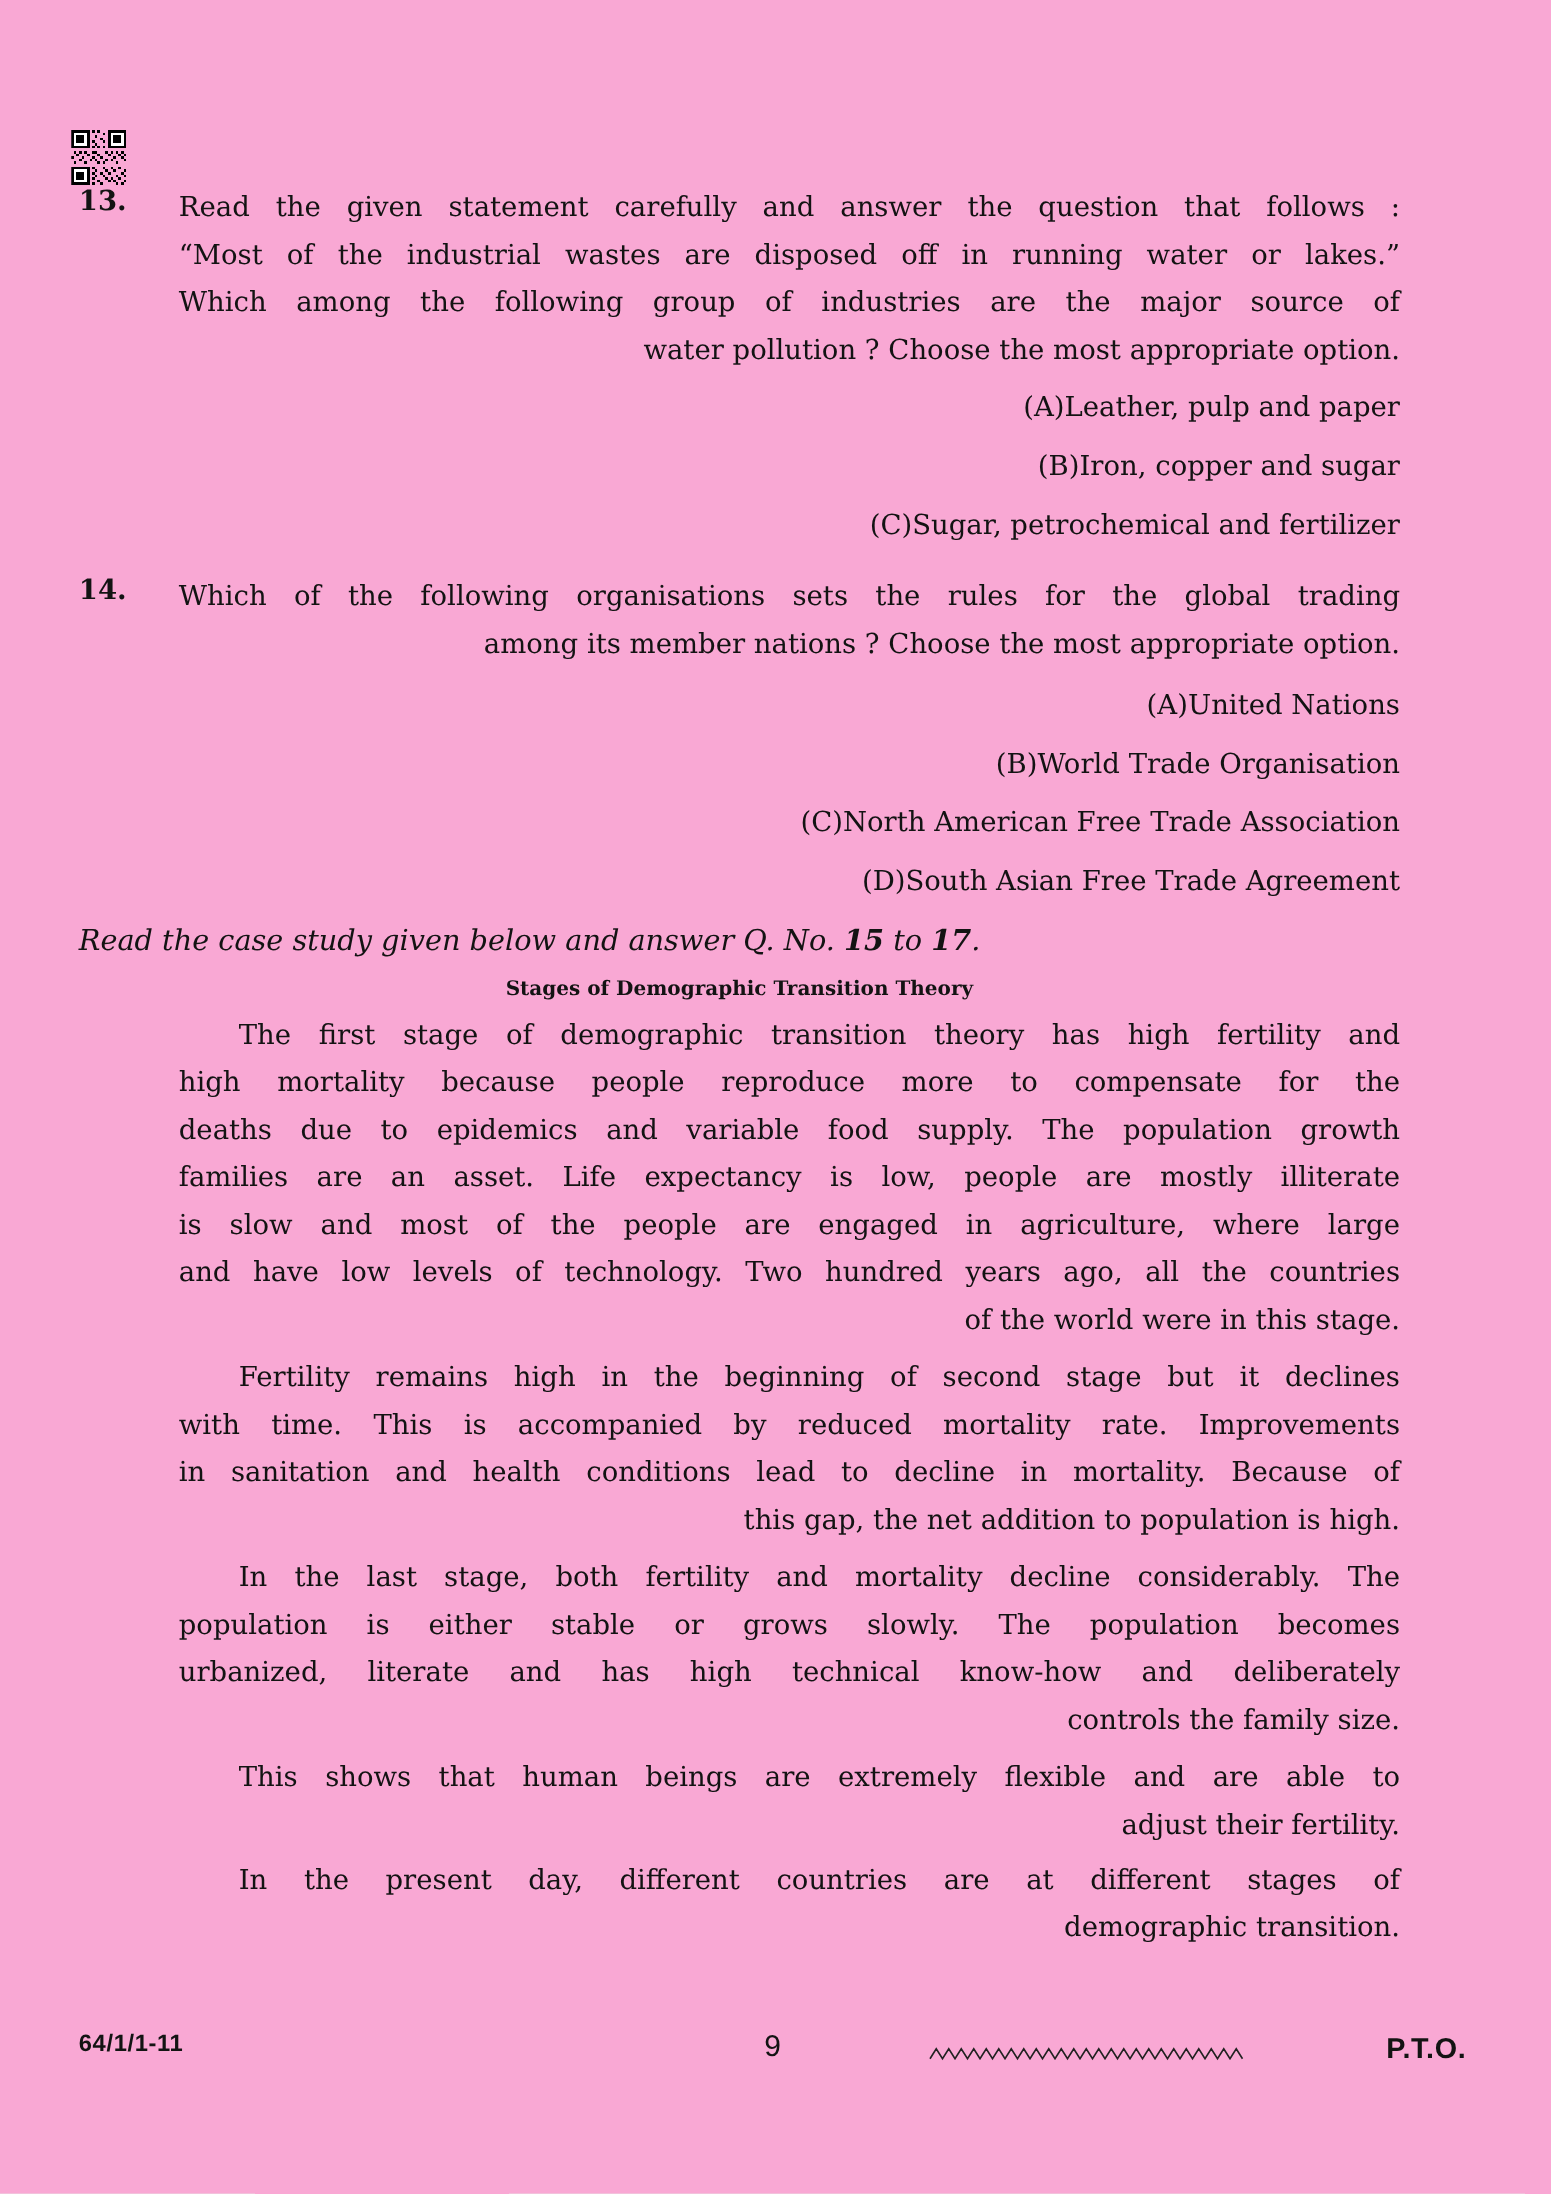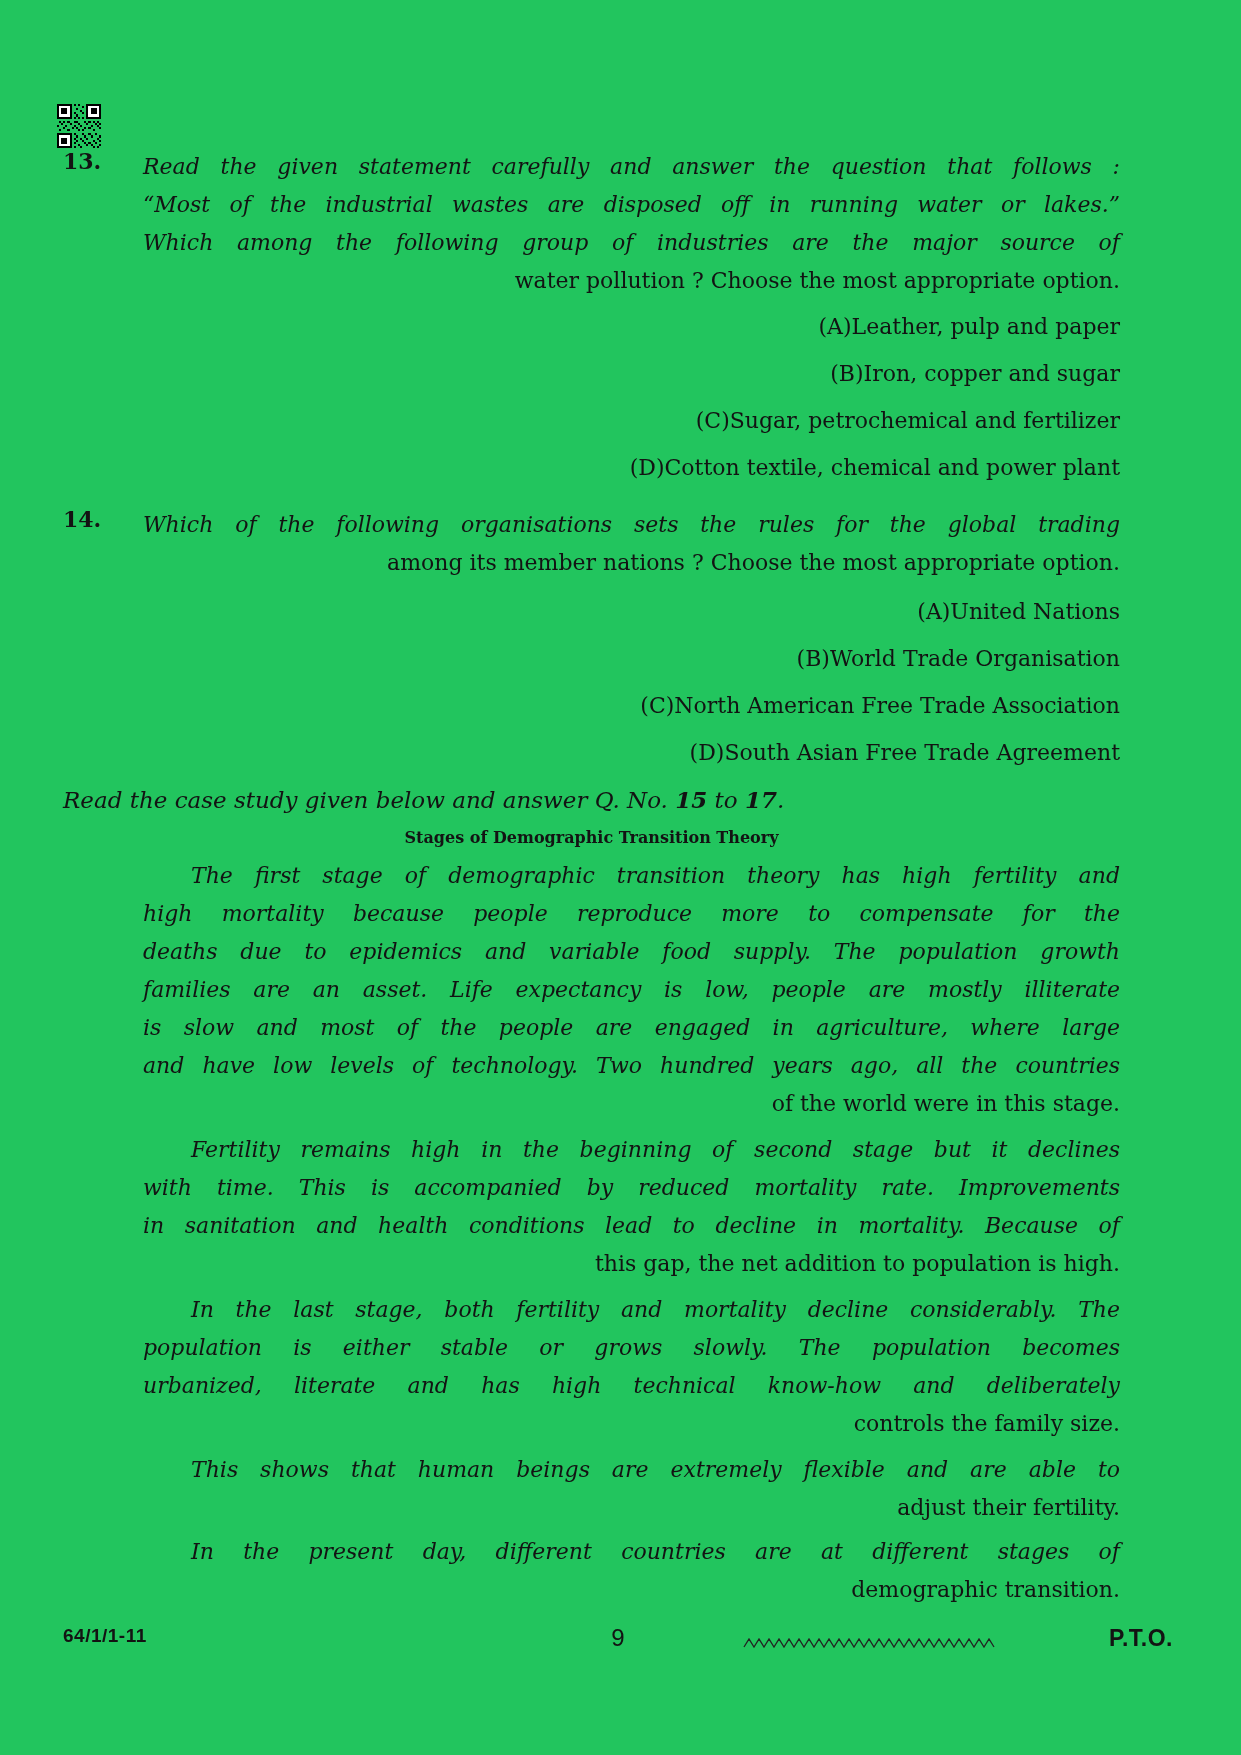--- a/index.html
+++ b/index.html
@@ -8,7 +8,7 @@
     width: 1241px;
     height: 1755px;
     margin: 0 auto;
-    background: #22c55e;
+    background: #f9a8d4;
     color: #131313;
     font-family: "DejaVu Serif", serif;
     font-size: 22px;

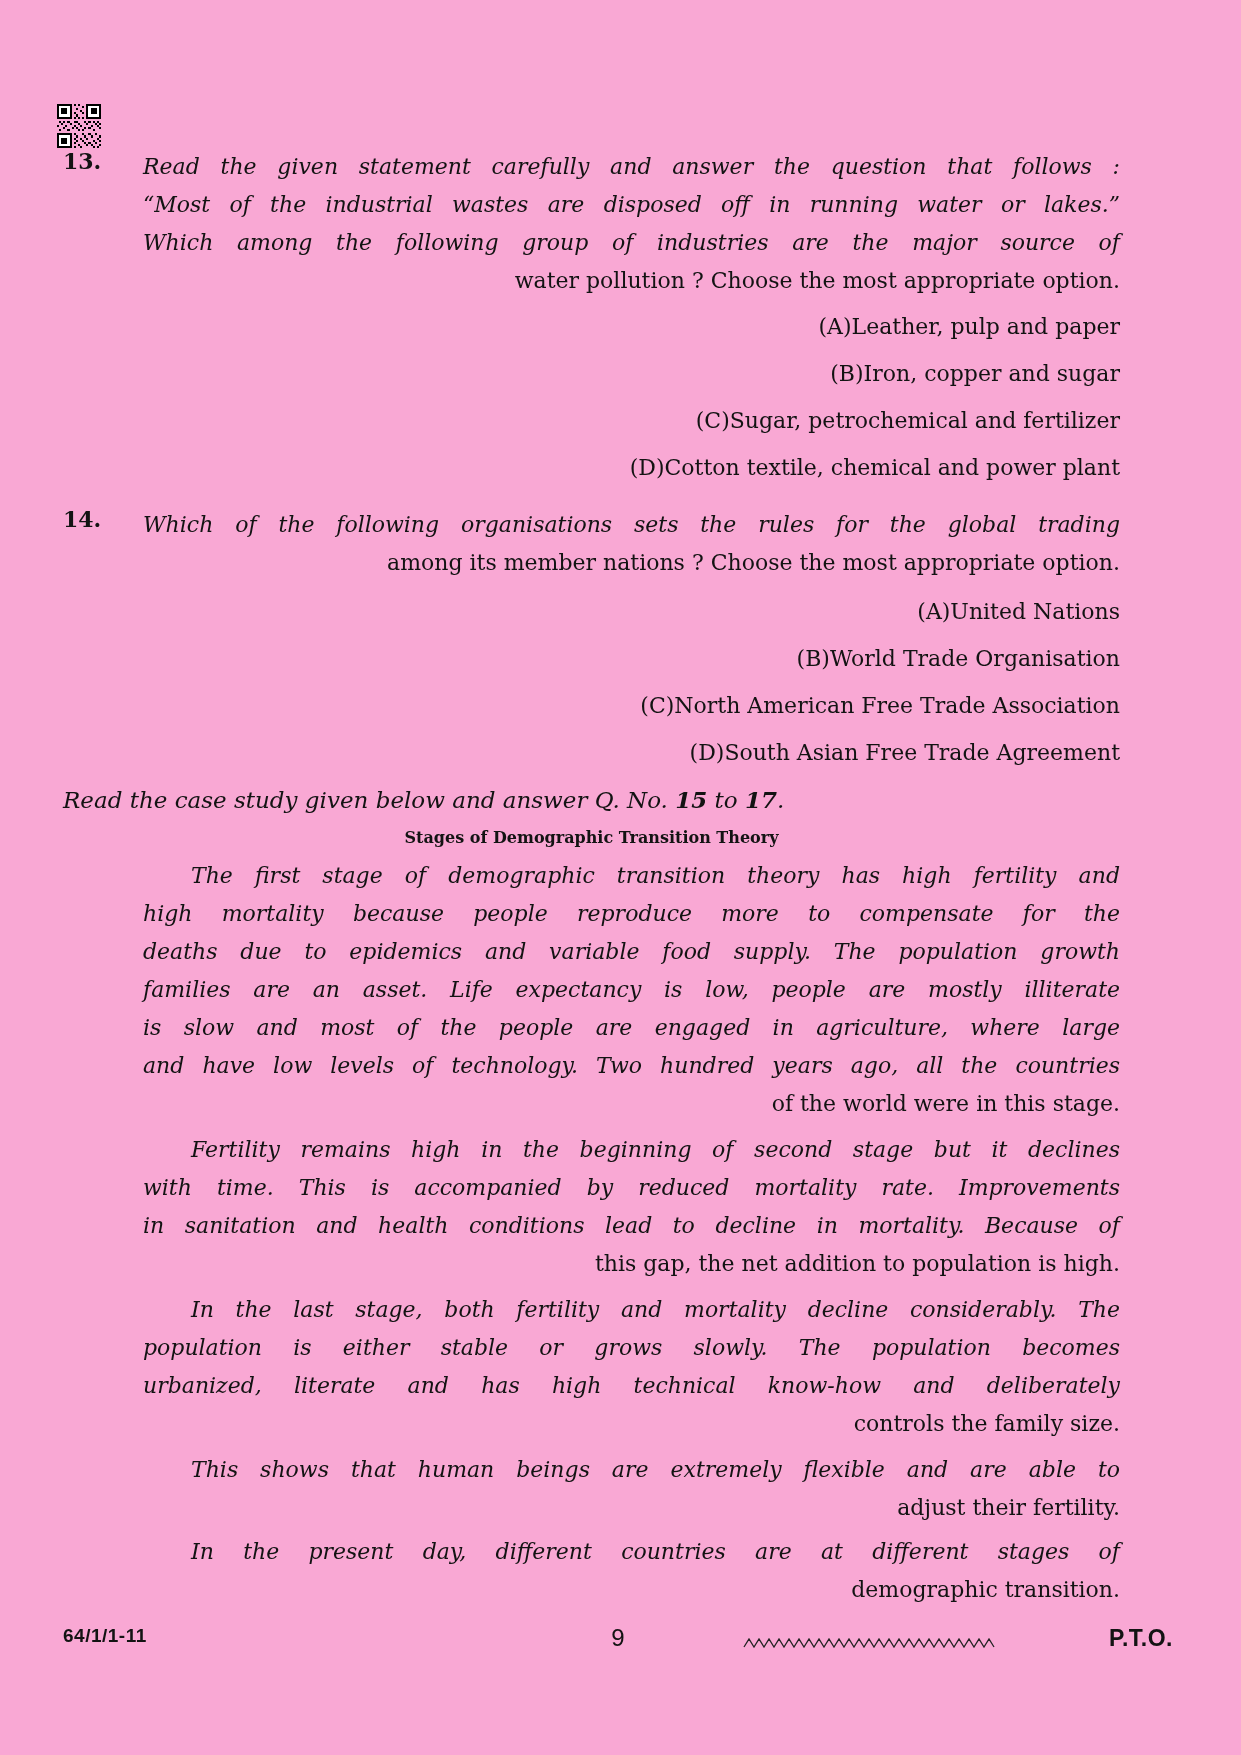--- a/index.html
+++ b/index.html
@@ -38,7 +38,7 @@
   .stem { margin-left: 80px; width: 977px; }
   .line { line-height: 38px; height: 38px; white-space: nowrap; }
   .stem .line, .para .line { white-space: normal; }
-  .jl { text-align: justify; text-align-last: justify; font-style: italic; }
+  .jl { text-align: justify; text-align-last: justify; }
   .ll { text-align: right; text-align-last: auto; }
   .options { margin-top: 8px; margin-left: 84px; }
   .opt { line-height: 38px; margin-bottom: 9px; }

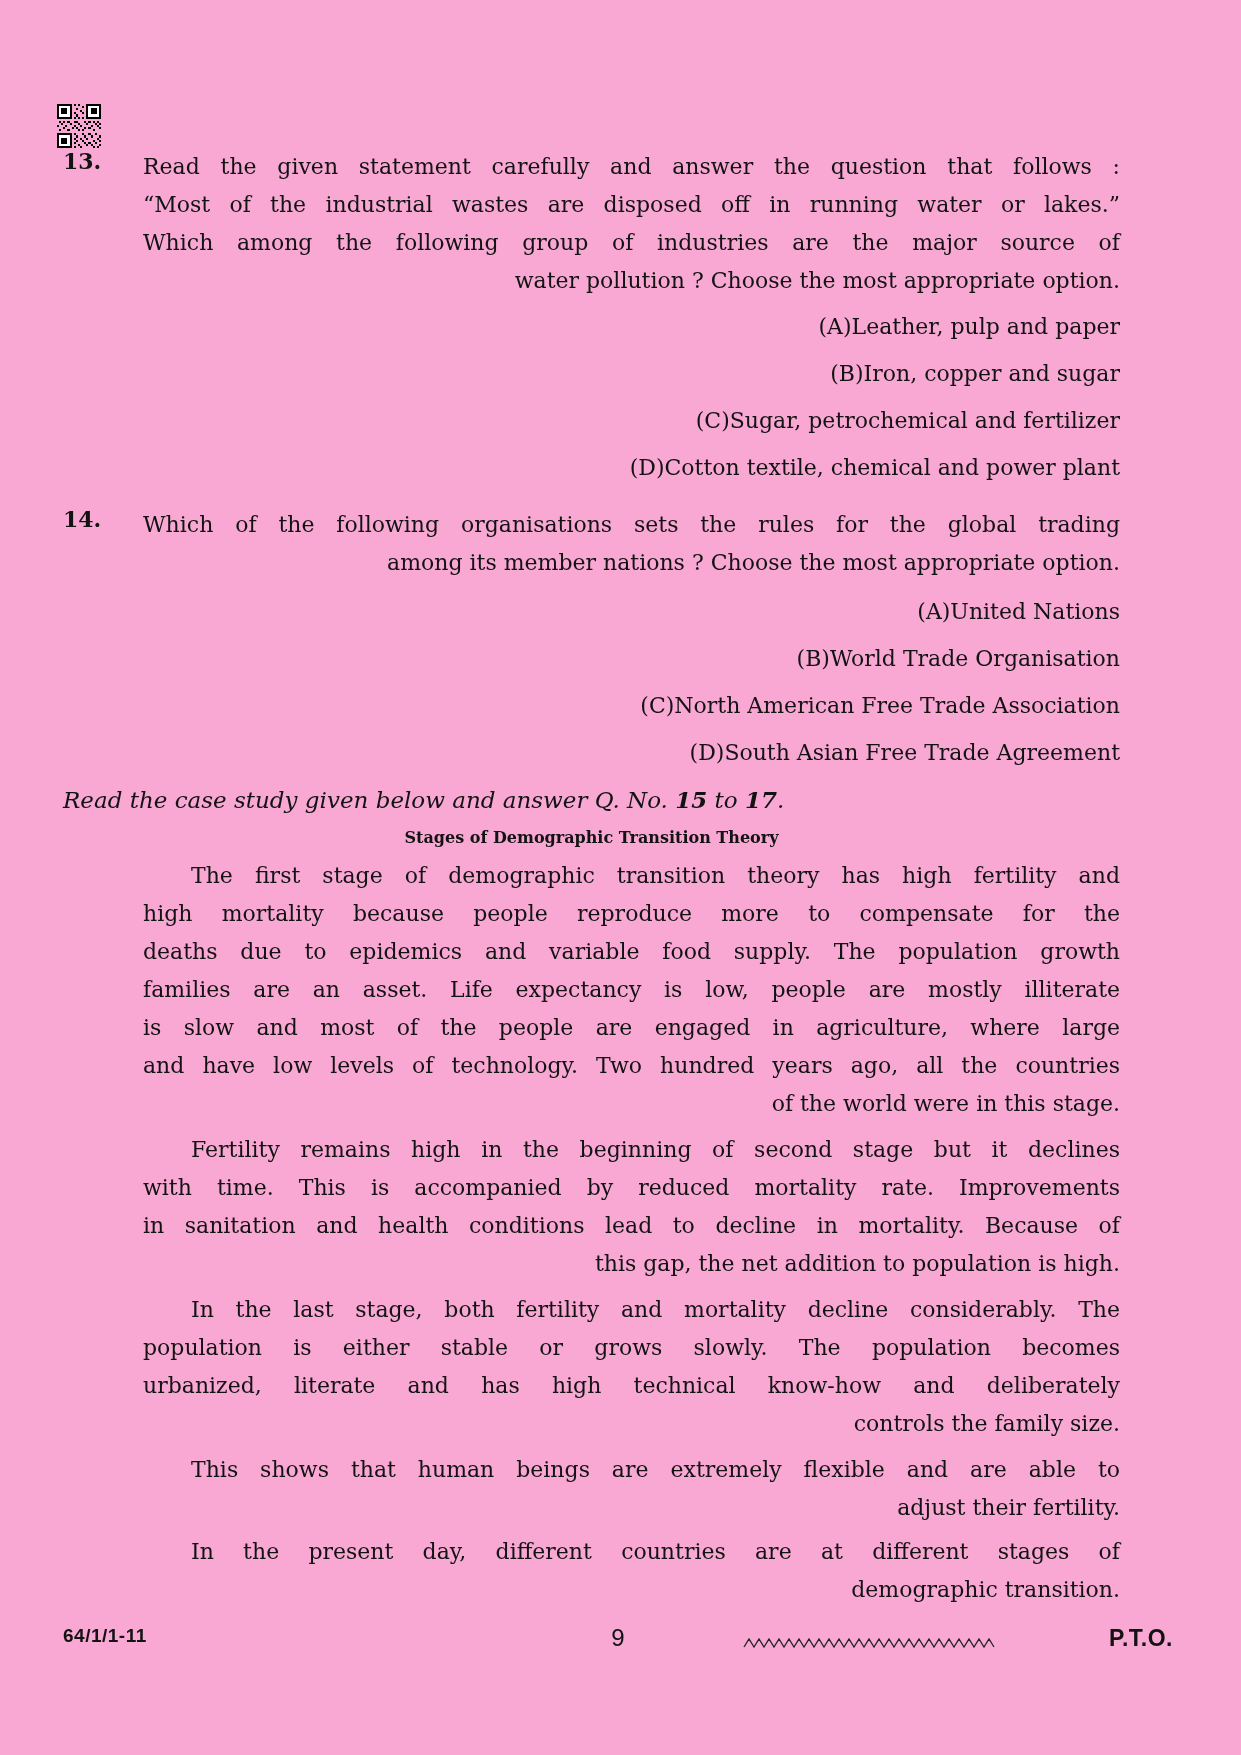--- a/index.html
+++ b/index.html
@@ -135,7 +135,6 @@
             <div class="opt ll"><span class="letter">(A)</span><span>Leather, pulp and paper</span></div>
             <div class="opt ll"><span class="letter">(B)</span><span>Iron, copper and sugar</span></div>
             <div class="opt ll"><span class="letter">(C)</span><span>Sugar, petrochemical and fertilizer</span></div>
-            <div class="opt ll"><span class="letter">(D)</span><span>Cotton textile, chemical and power plant</span></div>
           </div>
         </div>
         <div class="question">

